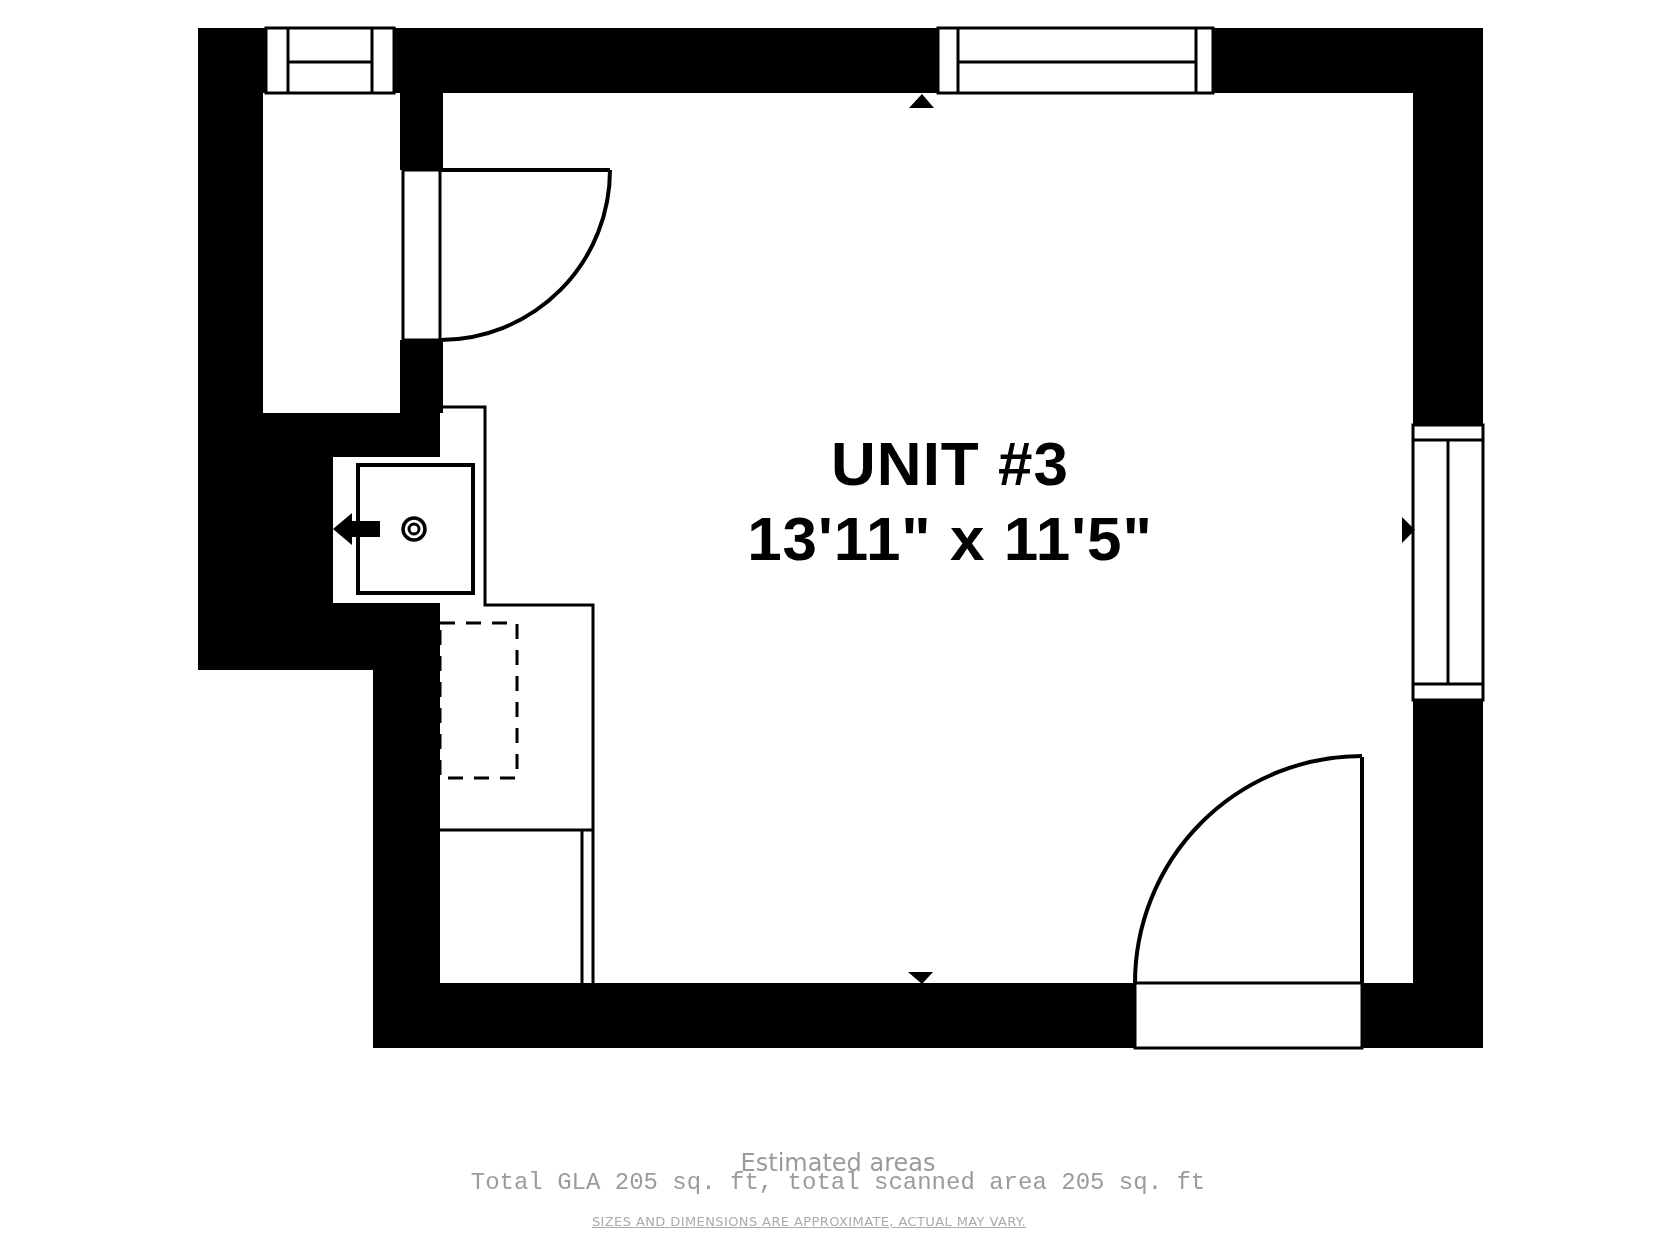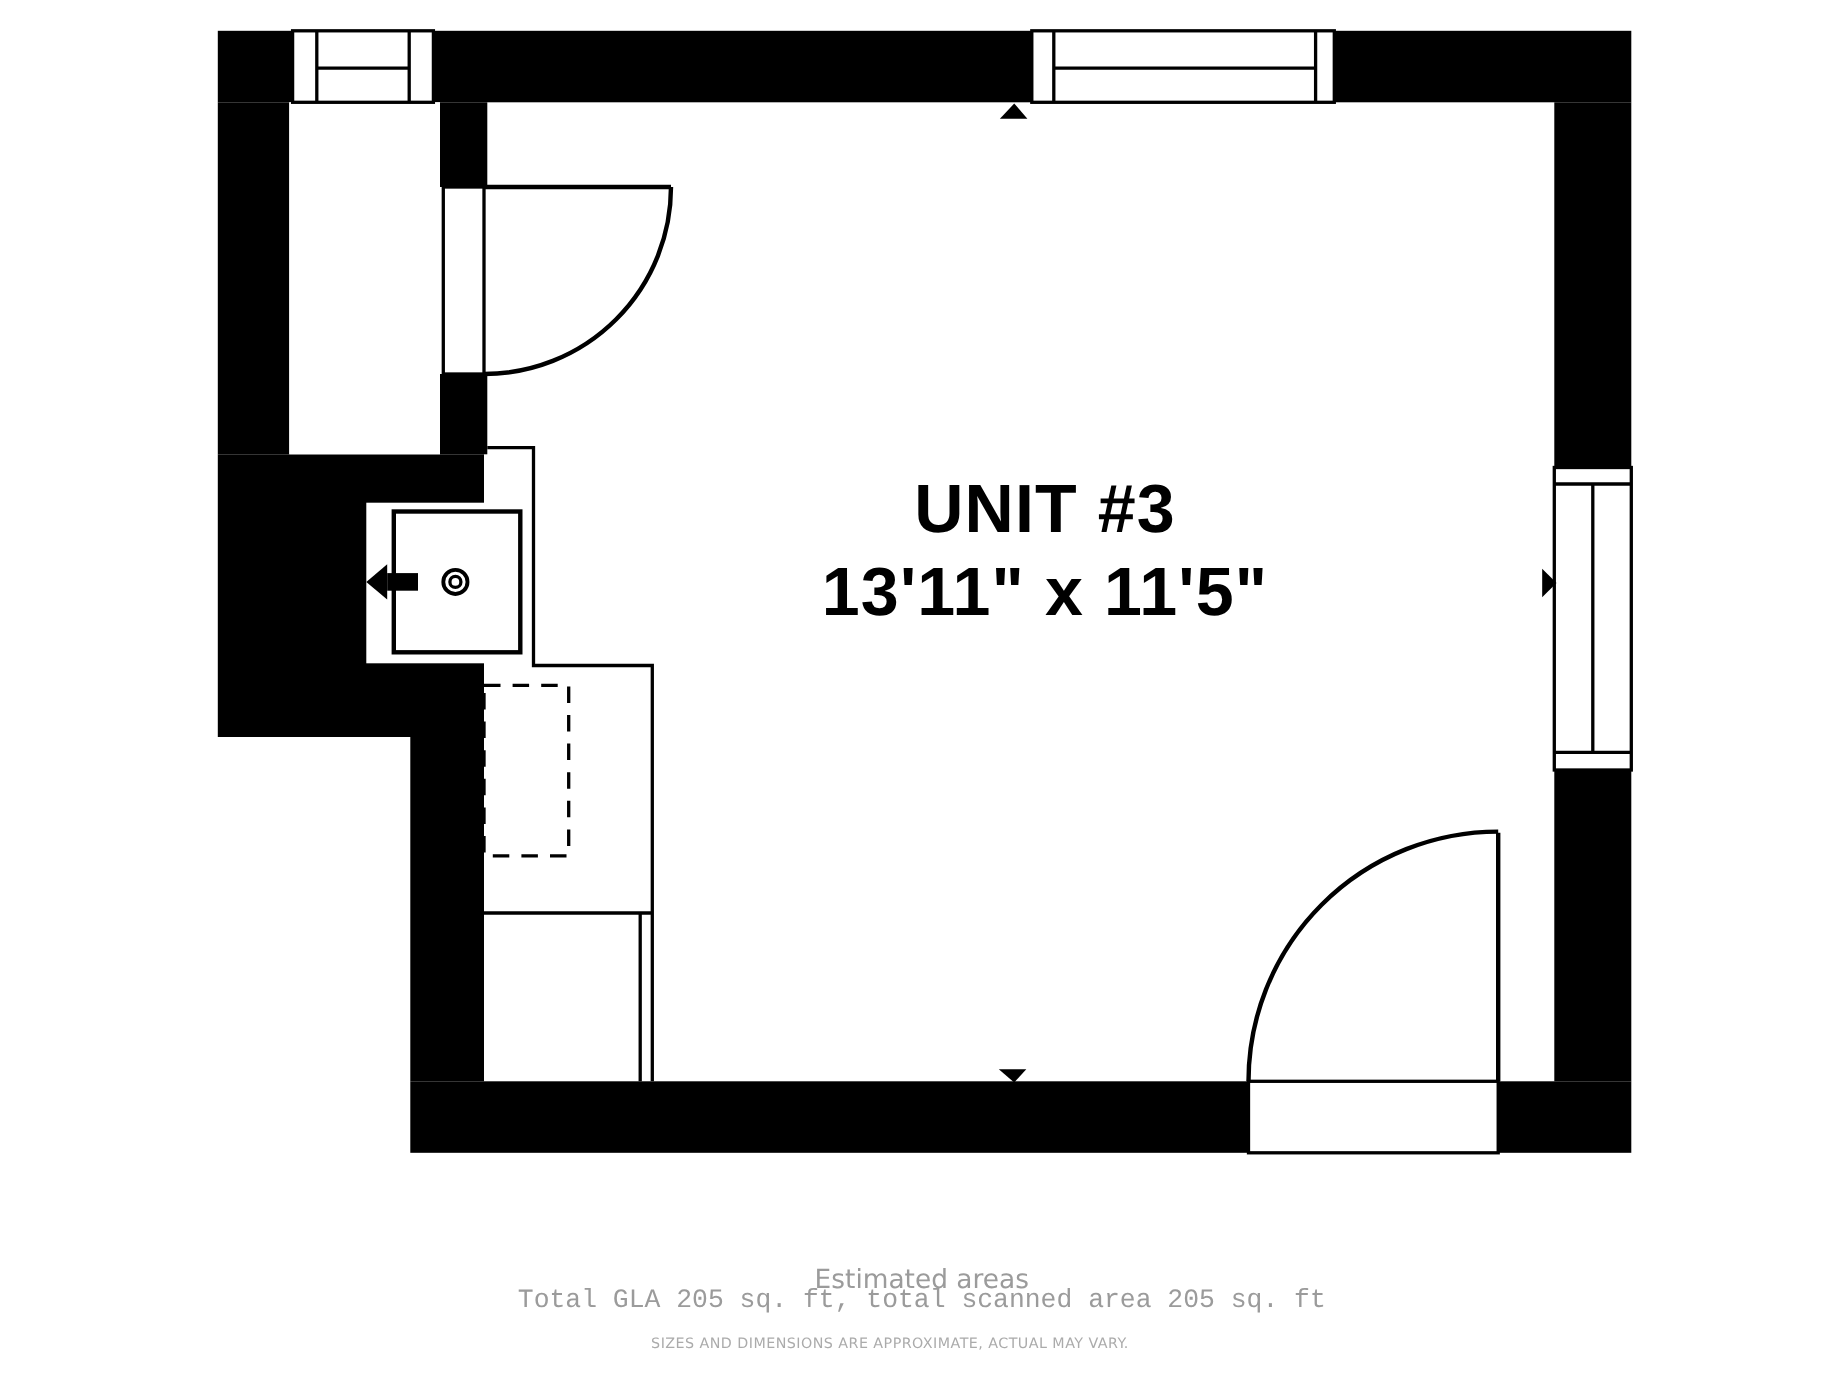--- a/index.html
+++ b/index.html
@@ -17,7 +17,7 @@
   .footer-l1{top:1143px;}
   .footer-l2{top:1169px;font-family:Liberation Mono, monospace;}
   .footer-disclaimer{left:809px;top:1214px;transform:translateX(-50%);
-      font:13px "DejaVu Sans",sans-serif;color:#ababab;letter-spacing:.4px;}
+      font:13px "DejaVu Sans",sans-serif;color:#ababab;letter-spacing:.4px;text-decoration:underline;}
   .watermark{left:20px;top:1086px;
       font:69px "Liberation Sans",sans-serif;color:#f1f1f1;letter-spacing:1px;
       -webkit-text-stroke:2px #bdbdbd;

